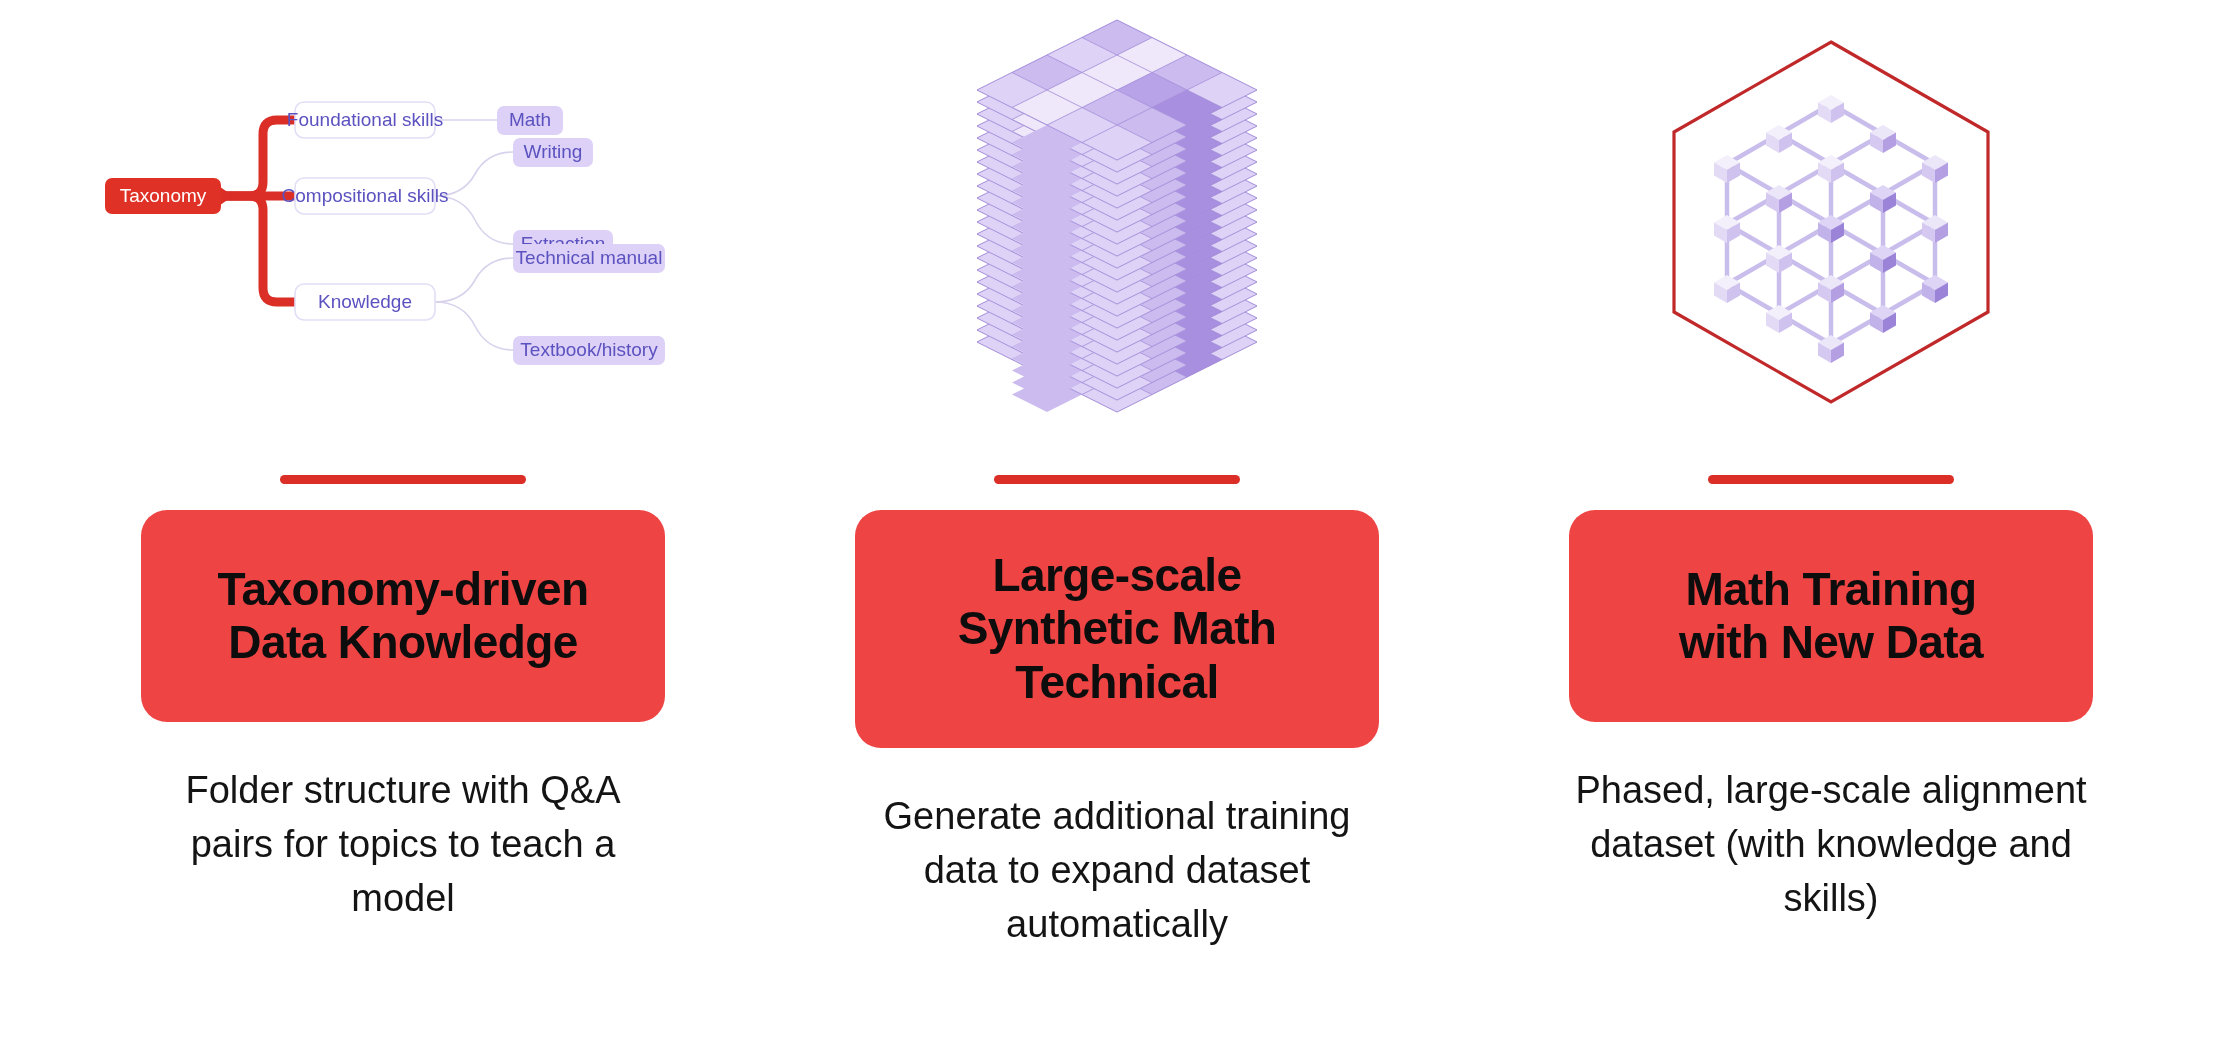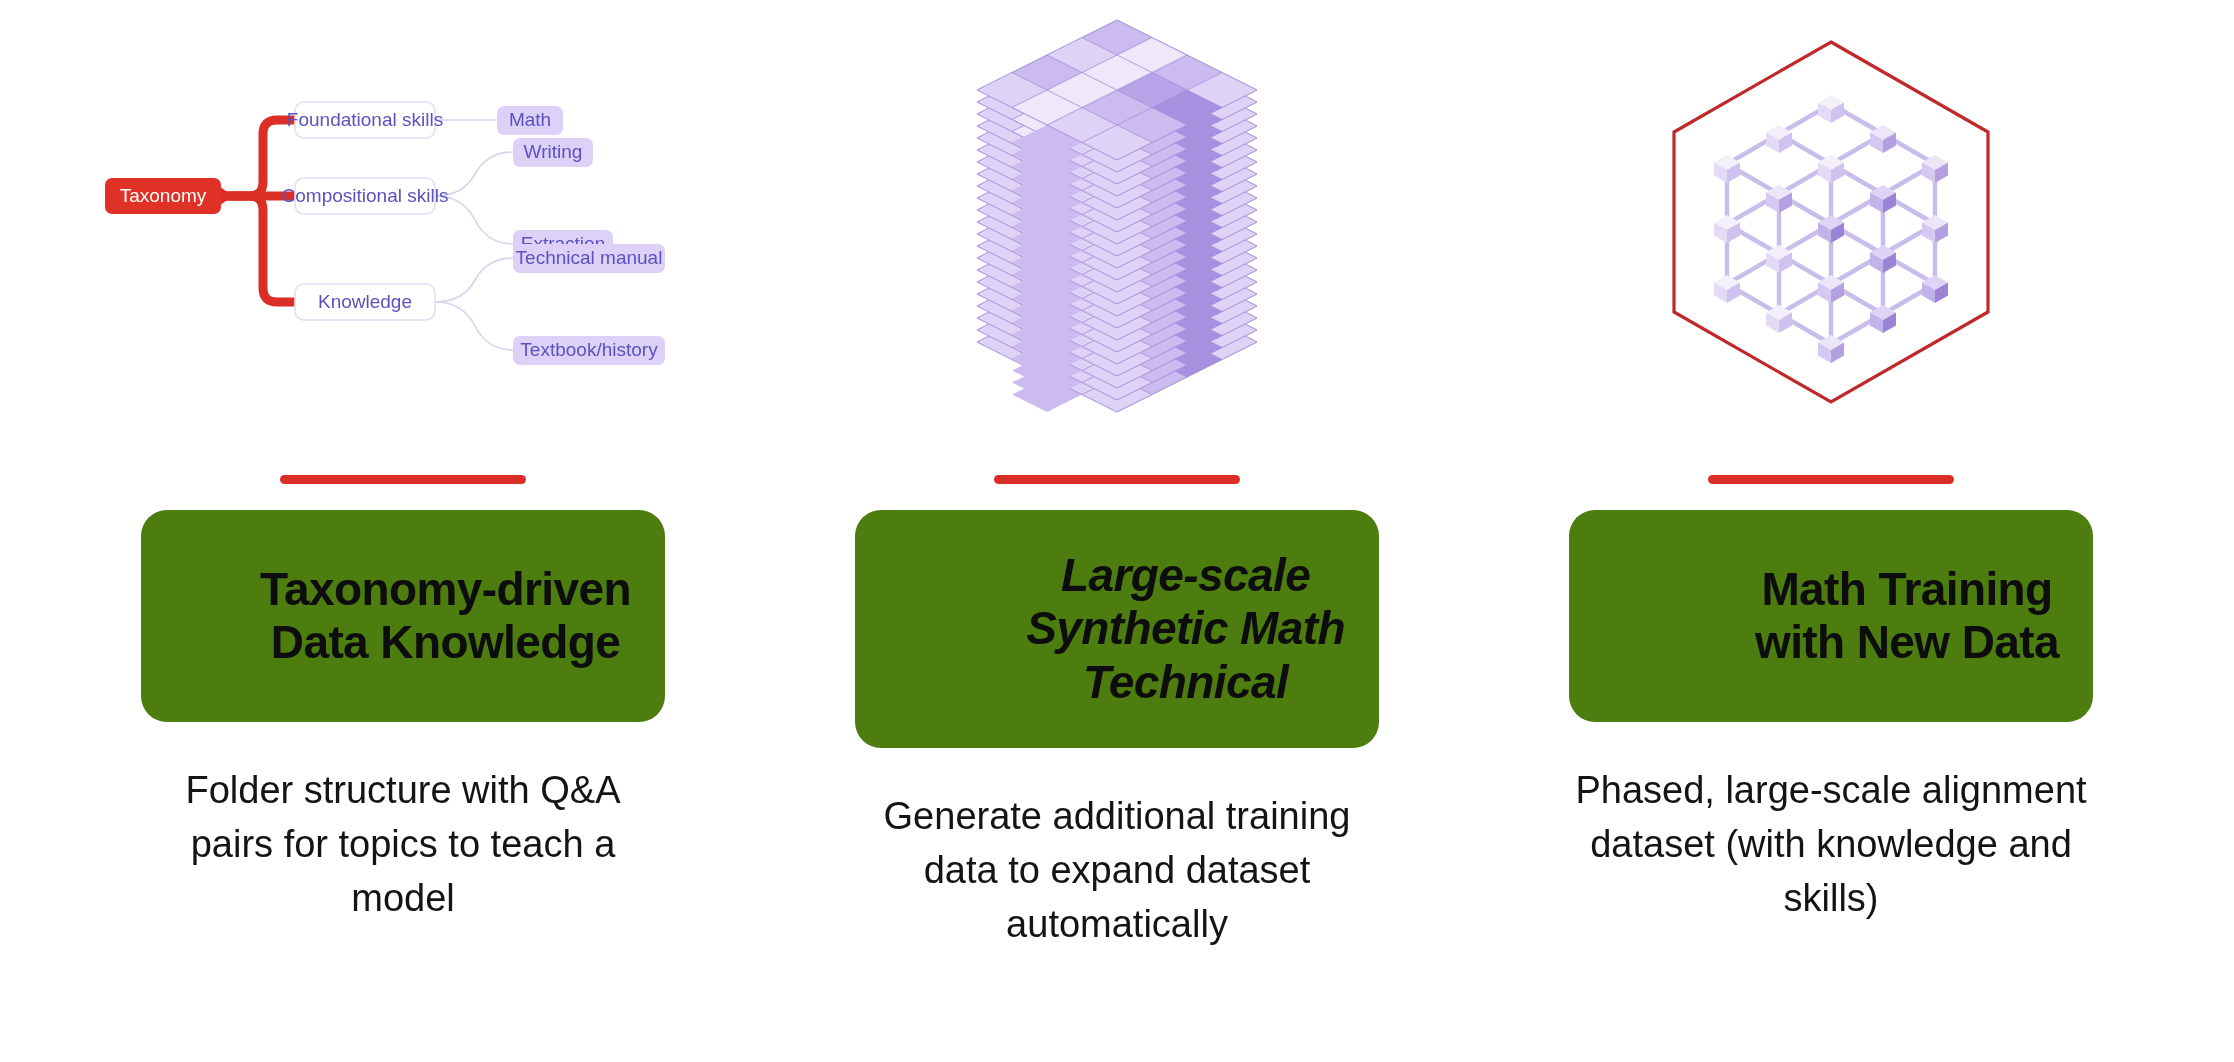--- a/index.html
+++ b/index.html
@@ -58,13 +58,13 @@
 
   
   .card {
-    background: #4d7c0f;
+    background: #ef4444;
     border-radius: 26px;
     width: 524px;
     min-height: 212px;
     display: flex;
     align-items: center;
-    justify-content: flex-end;
+    justify-content: center;
     padding: 26px 34px;
   }
   .card-title {

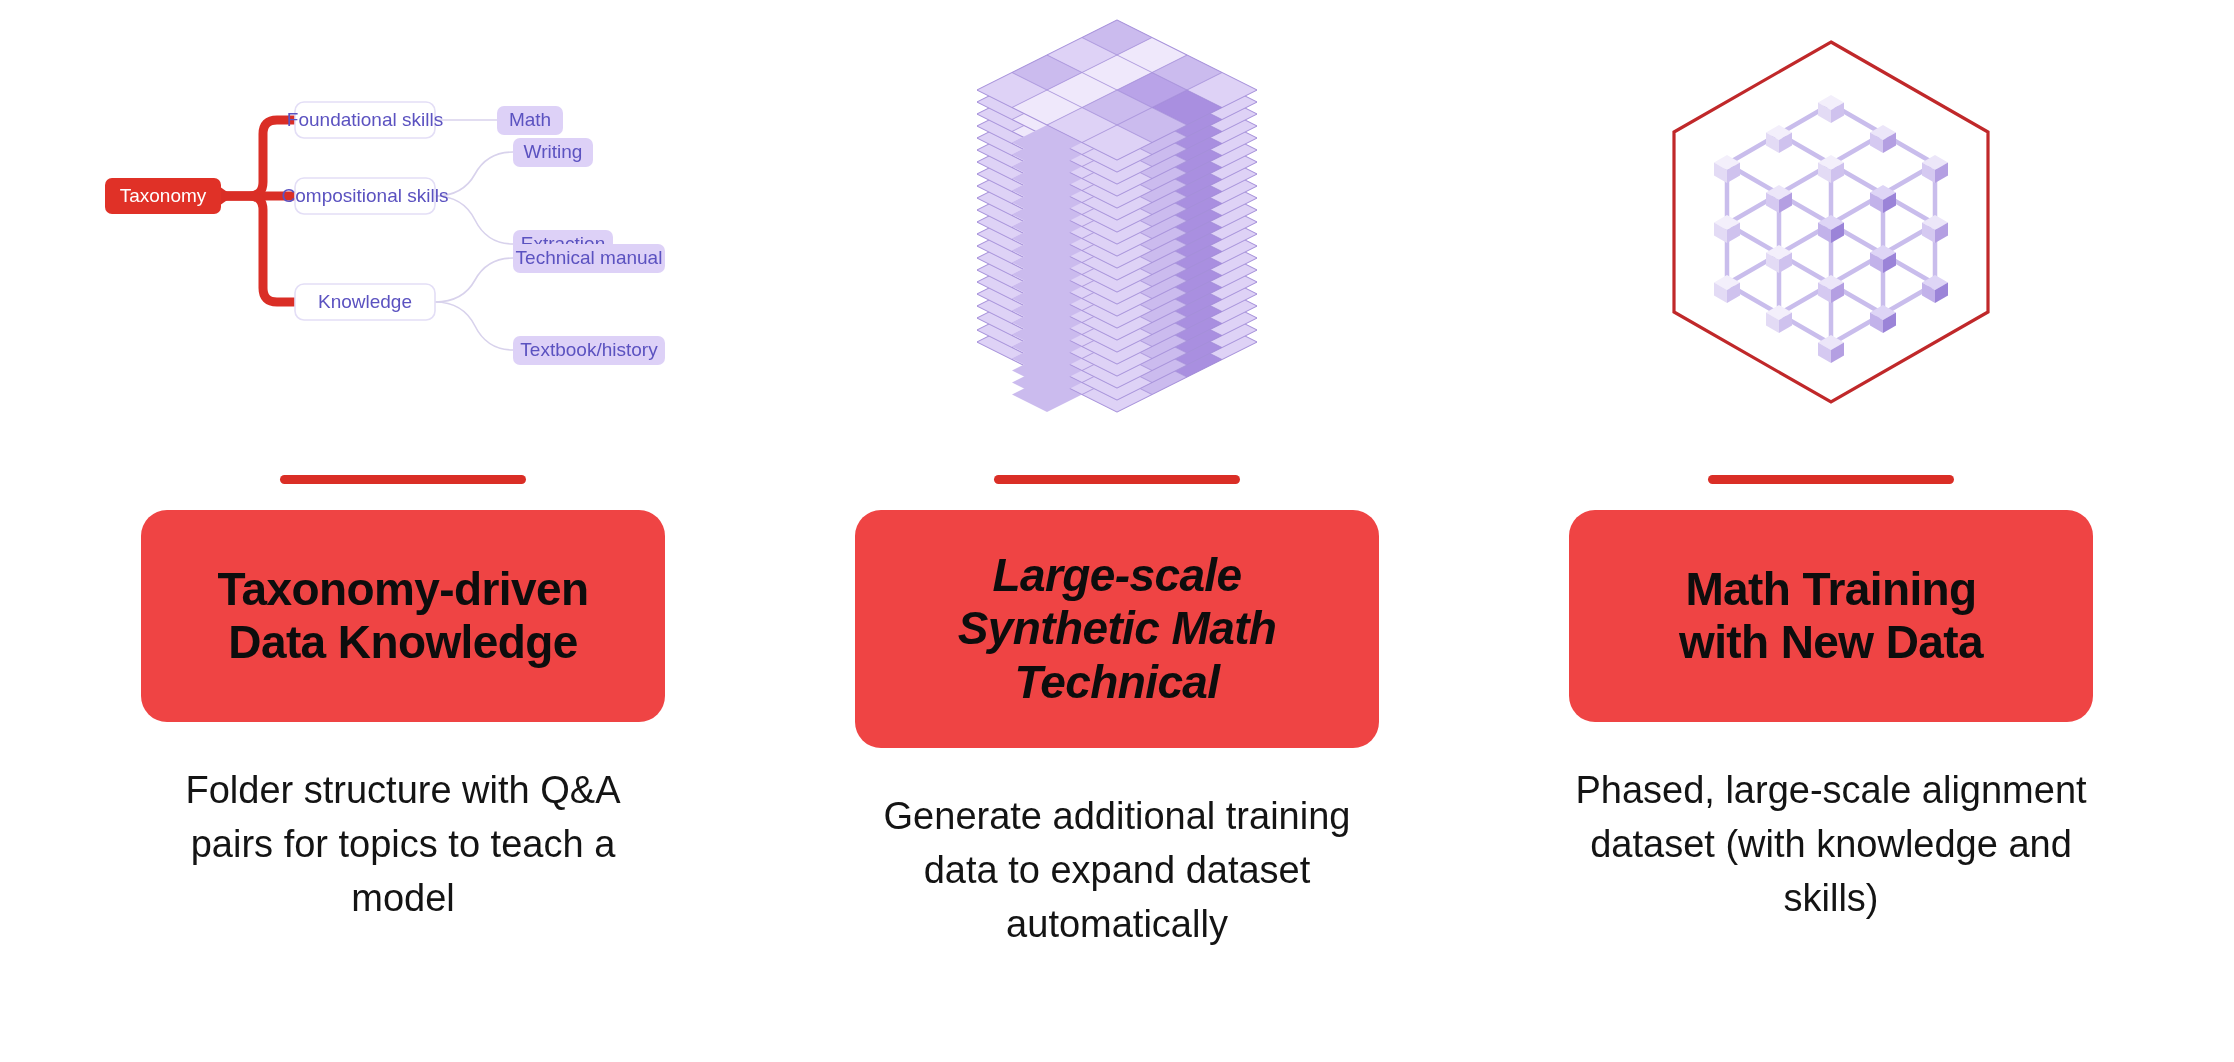--- a/index.html
+++ b/index.html
@@ -75,7 +75,7 @@
     text-align: center;
     letter-spacing: -0.6px;
   }
-  .card.tall { min-height: 238px; font-style: italic; }
+  .card.tall { min-height: 238px; }
 
   
   .caption {

